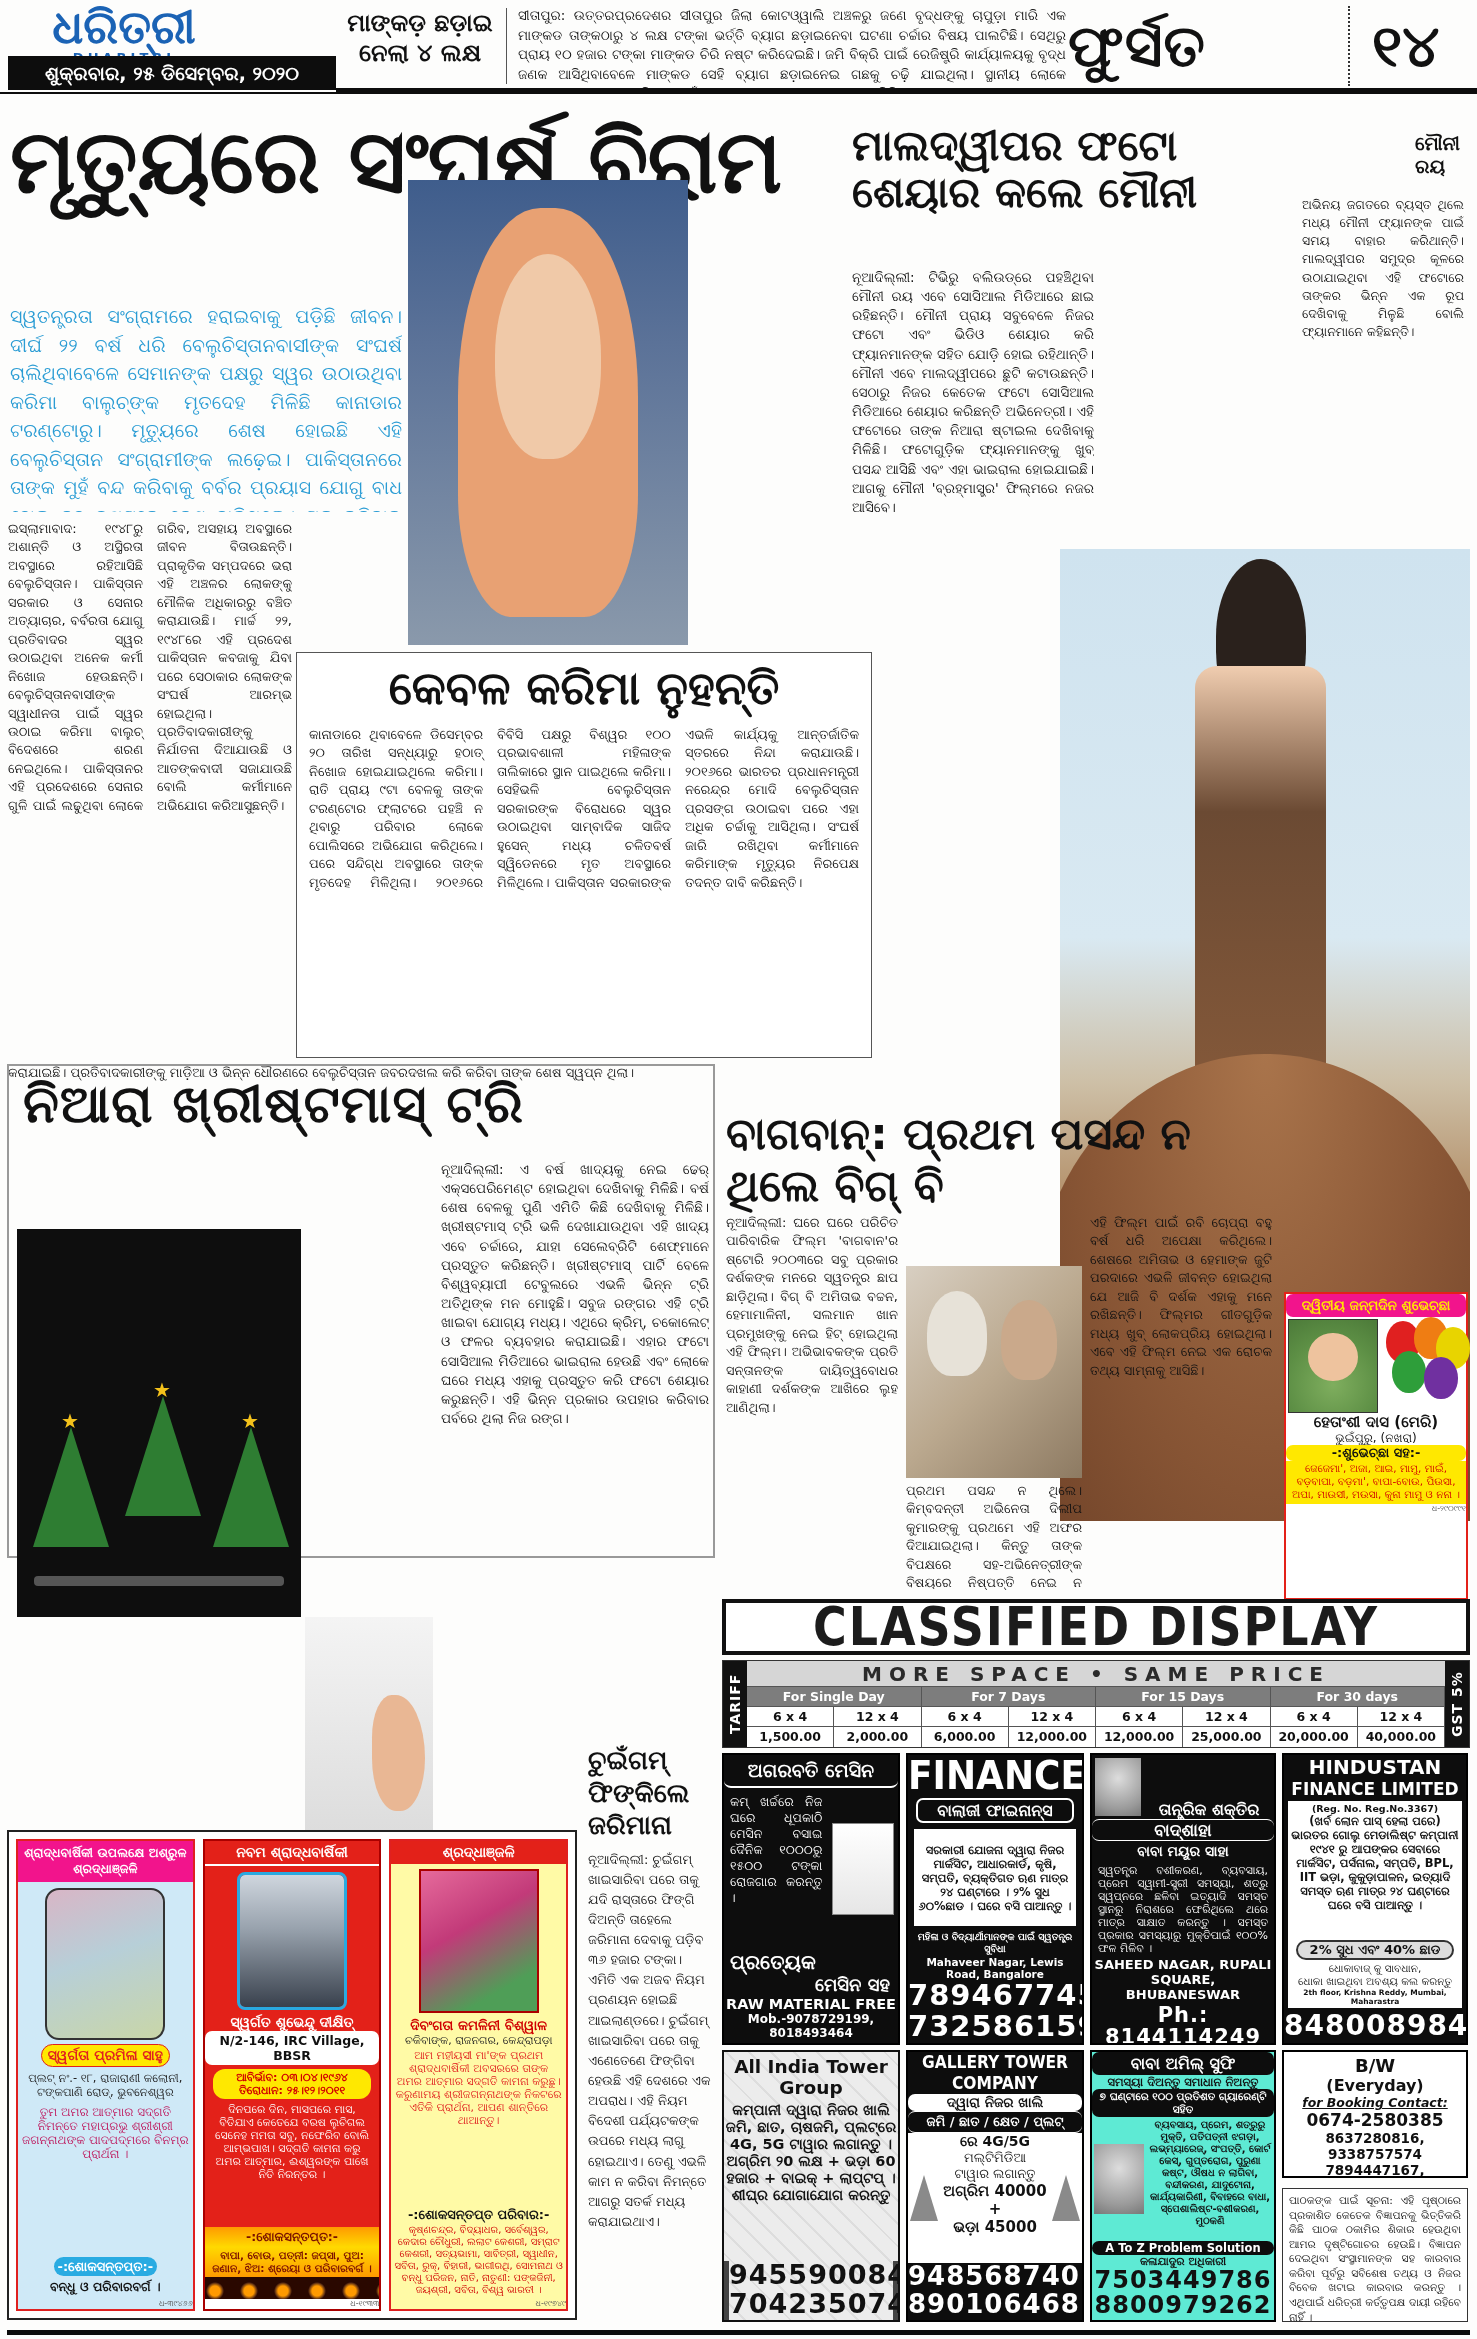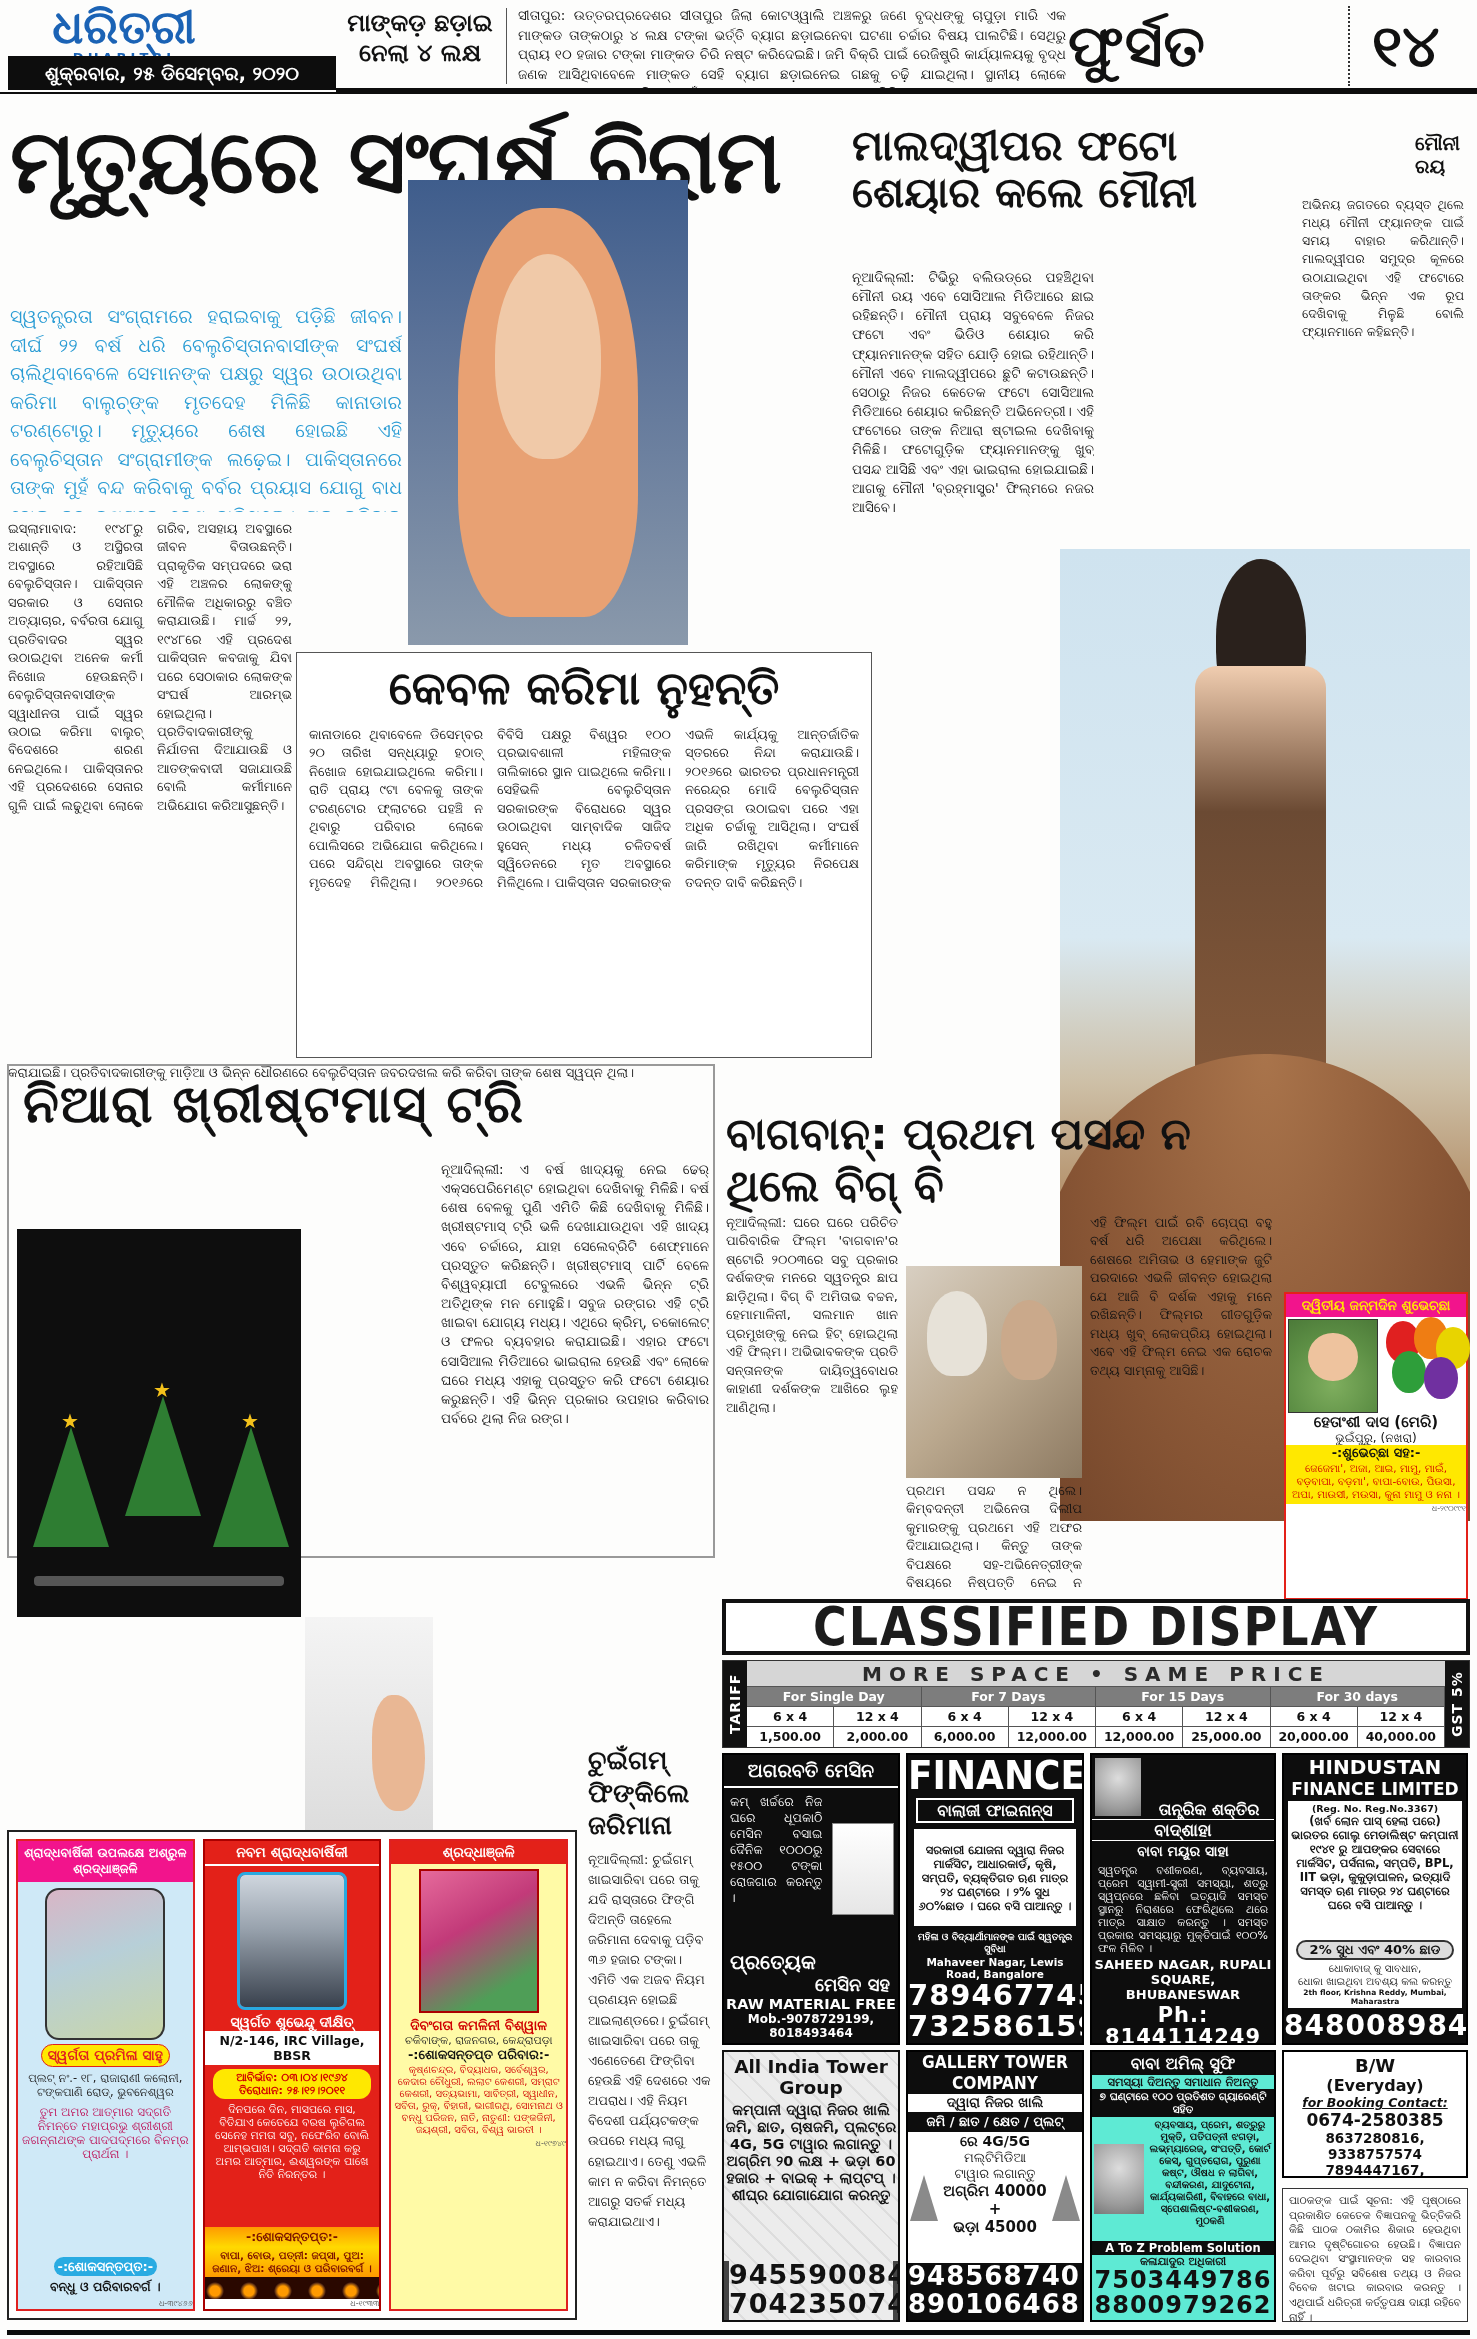--- a/index.html
+++ b/index.html
@@ -8,7 +8,7 @@
   .abs{position:absolute;}
   .just{text-align:justify;}
   .ctr{text-align:center;}
-  .b{font-weight:bold;}
+  .b{font-weight:bold;border-radius:7px;}
 
   
   .logo-odia{font-size:46px;font-weight:bold;color:#1b63b5;line-height:1;}

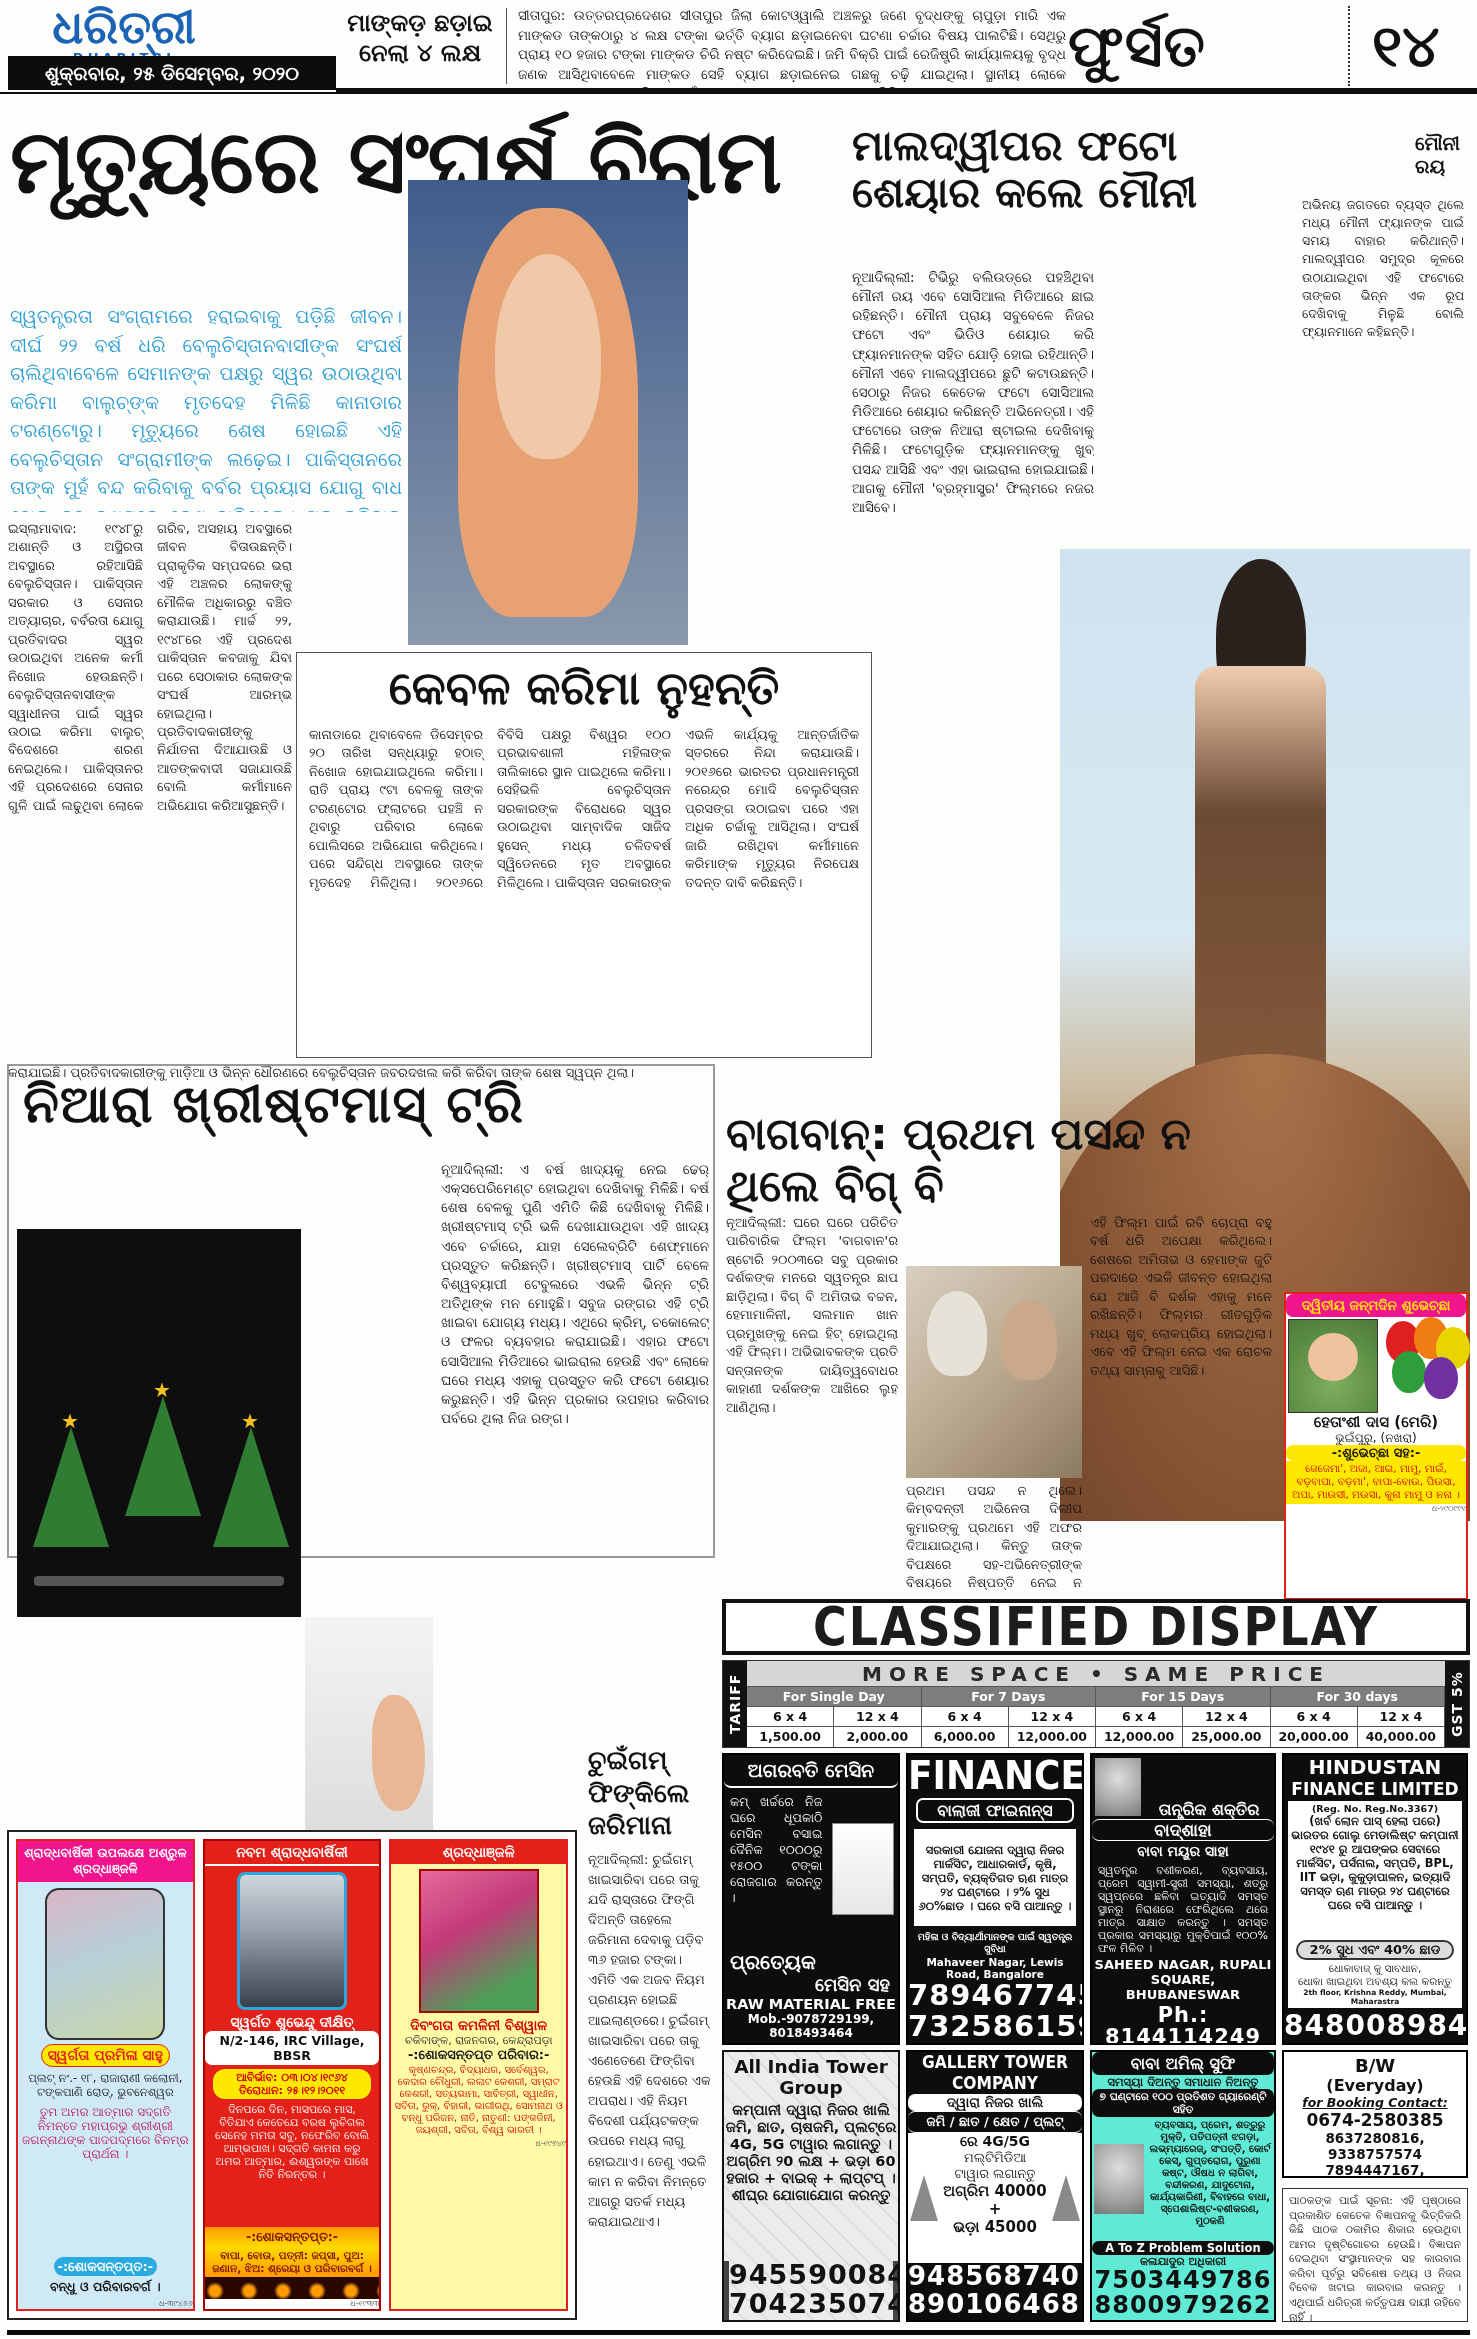--- a/index.html
+++ b/index.html
@@ -271,6 +271,7 @@
       <div class="ph ph-woman2" style="width:116px;height:140px;margin:5px auto 4px;border:2px solid #a00;"></div>
       <div class="b" style="font-size:13.5px;color:#d00000;">ଦିବଂଗତା କମଳିନୀ ବିଶ୍ୱାଳ</div>
       <div style="font-size:11px;color:#222;">ଚକିବାଙ୍କ, ରାଜନଗର, କେନ୍ଦ୍ରାପଡ଼ା</div>
+      <div style="font-size:11px;color:#e02020;padding:2px 4px;flex:1;">ଆମ ମହୀୟସୀ ମା'ଙ୍କ ପ୍ରଥମ ଶ୍ରାଦ୍ଧବାର୍ଷିକୀ ଅବସରରେ ତାଙ୍କ ଅମର ଆତ୍ମାର ସଦ୍‌ଗତି କାମନା କରୁଛୁ। କରୁଣାମୟ ଶ୍ରୀଜଗନ୍ନାଥଙ୍କ ନିକଟରେ ଏତିକି ପ୍ରାର୍ଥନା, ଆପଣ ଶାନ୍ତିରେ ଥାଆନ୍ତୁ।</div>
       <div class="b" style="font-size:13px;color:#111;">-:ଶୋକସନ୍ତପ୍ତ ପରିବାର:-</div>
       <div style="font-size:10px;color:#d00000;padding:1px 3px 3px;">କୃଷ୍ଣଚନ୍ଦ୍ର, ବିଦ୍ୟାଧର, ସର୍ବେଶ୍ୱର, କେଦାର ଚୌଧୁରୀ, ଲଲାଟ କେଶରୀ, ସମ୍ରାଟ କେଶରୀ, ସତ୍ୟଭାମା, ସାବିତ୍ରୀ, ସ୍ୱାଧୀନ, ସବିତା, ରୁକ୍, ବିହାରୀ, ଭାଗୀରଥି, ସୋମନାଥ ଓ ବନ୍ଧୁ ପରିଜନ, ନାତି, ନାତୁଣୀ: ପଙ୍କଜିନୀ, ଜୟଶ୍ରୀ, ସବିତା, ବିଶ୍ୱ ଭାରତୀ ।</div>
       <div style="font-size:8px;text-align:right;color:#555;">ଧ-୧୯୭୪୯</div>

